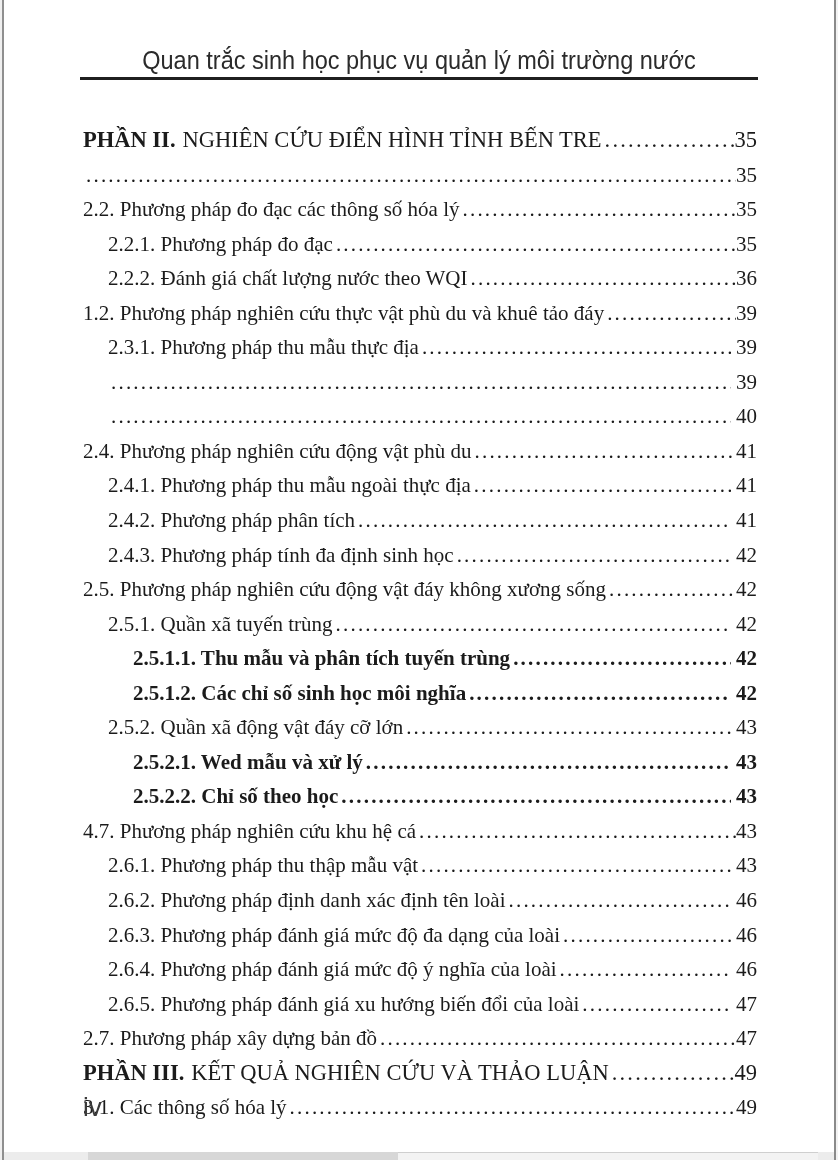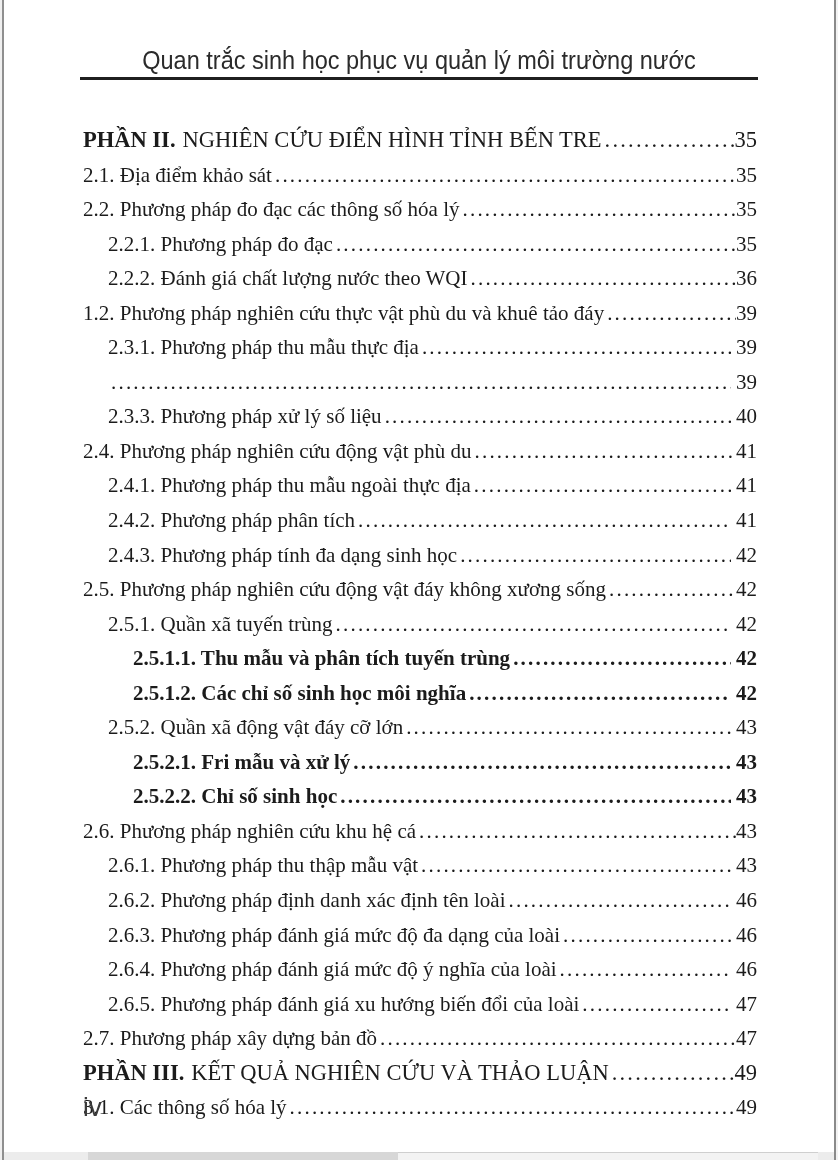--- a/index.html
+++ b/index.html
@@ -75,7 +75,6 @@
     </div>
       <div class="toc-row level-0">
 
-      <span class="toc-title">2.1. Địa điểm khảo sát</span>
       <span class="toc-leader">........................................................................................................................................................................................................</span>
       <span class="toc-page">35</span>
     </div>

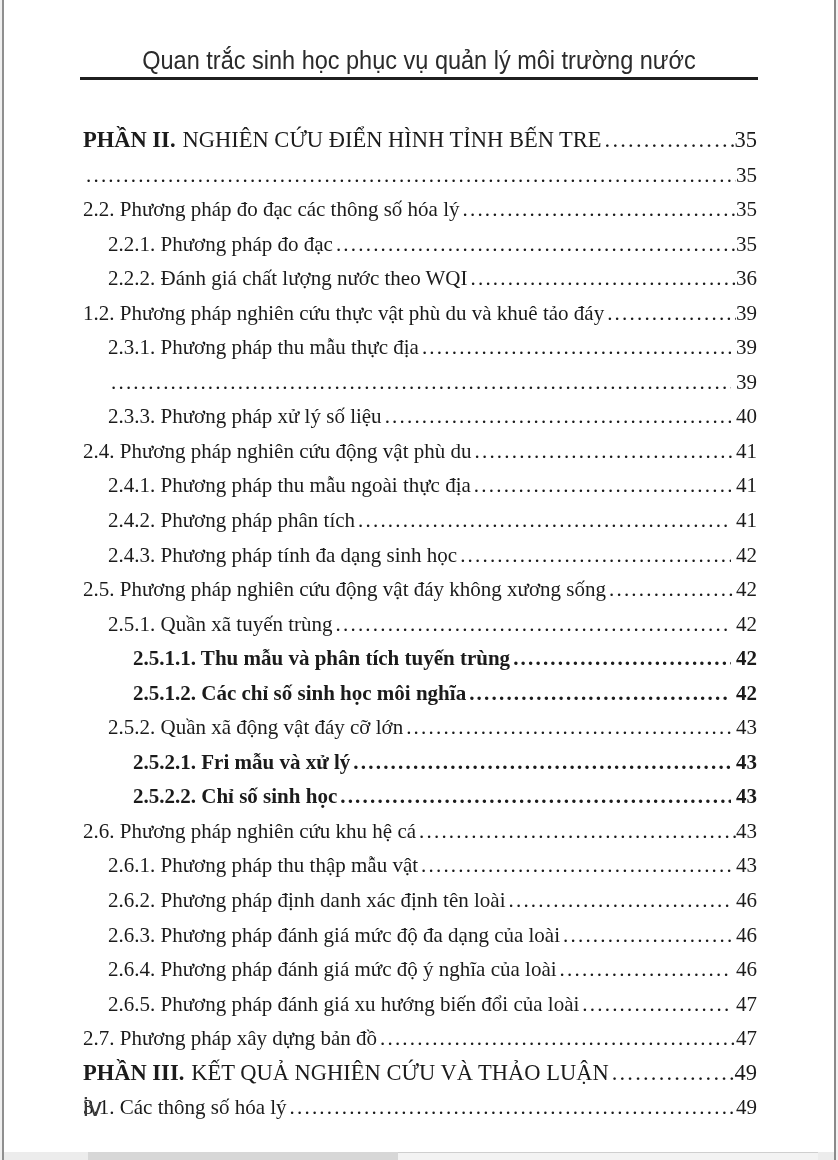--- a/index.html
+++ b/index.html
@@ -115,7 +115,6 @@
     </div>
       <div class="toc-row level-1">
 
-      <span class="toc-title">2.3.3. Phương pháp xử lý số liệu</span>
       <span class="toc-leader">........................................................................................................................................................................................................</span>
       <span class="toc-page"> 40</span>
     </div>

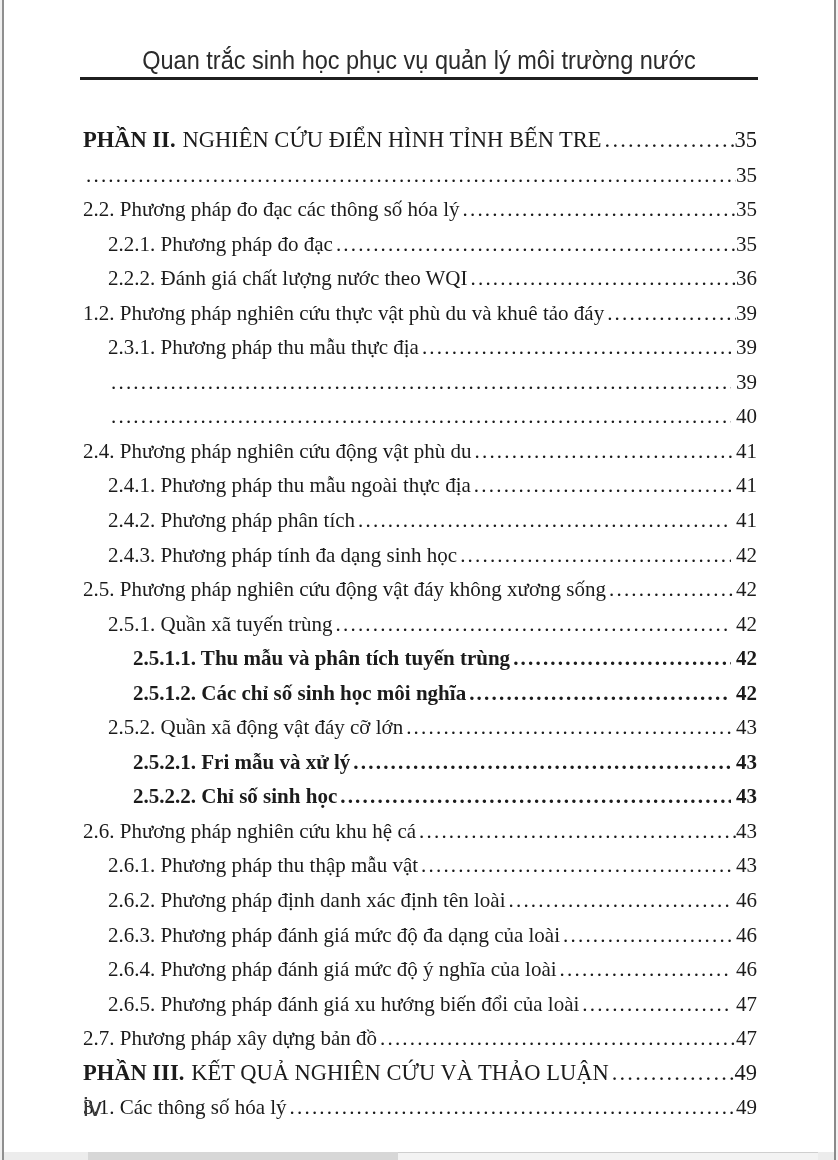--- a/index.html
+++ b/index.html
@@ -138,7 +138,7 @@
     </div>
       <div class="toc-row level-1">
 
-      <span class="toc-title">2.4.3. Phương pháp tính đa dạng sinh học</span>
+      <span class="toc-title">2.4.3. Phương pháp tính đa định sinh học</span>
       <span class="toc-leader">........................................................................................................................................................................................................</span>
       <span class="toc-page"> 42</span>
     </div>

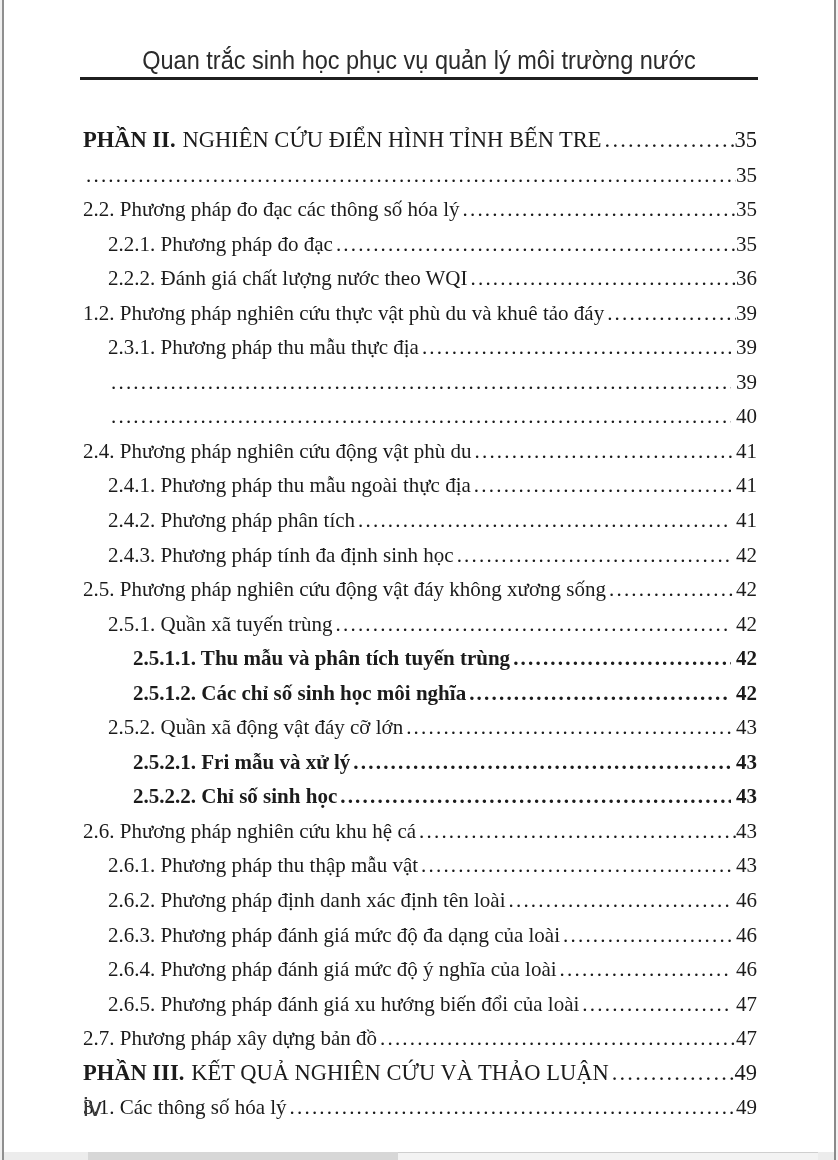--- a/index.html
+++ b/index.html
@@ -174,7 +174,7 @@
     </div>
       <div class="toc-row level-2">
 
-      <span class="toc-title">2.5.2.1. Fri mẫu và xử lý</span>
+      <span class="toc-title">2.5.2.1. Wed mẫu và xử lý</span>
       <span class="toc-leader">........................................................................................................................................................................................................</span>
       <span class="toc-page"> 43</span>
     </div>

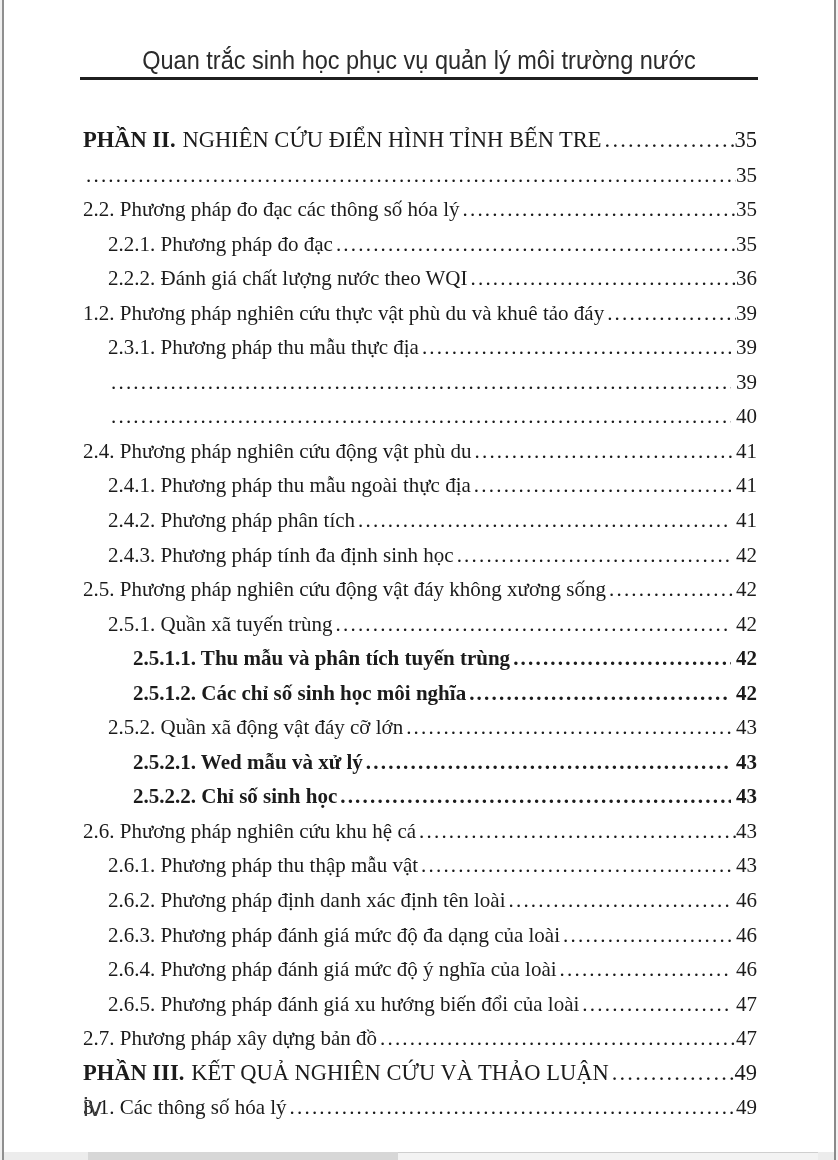--- a/index.html
+++ b/index.html
@@ -180,7 +180,7 @@
     </div>
       <div class="toc-row level-2">
 
-      <span class="toc-title">2.5.2.2. Chỉ số sinh học</span>
+      <span class="toc-title">2.5.2.2. Chỉ số theo học</span>
       <span class="toc-leader">........................................................................................................................................................................................................</span>
       <span class="toc-page"> 43</span>
     </div>

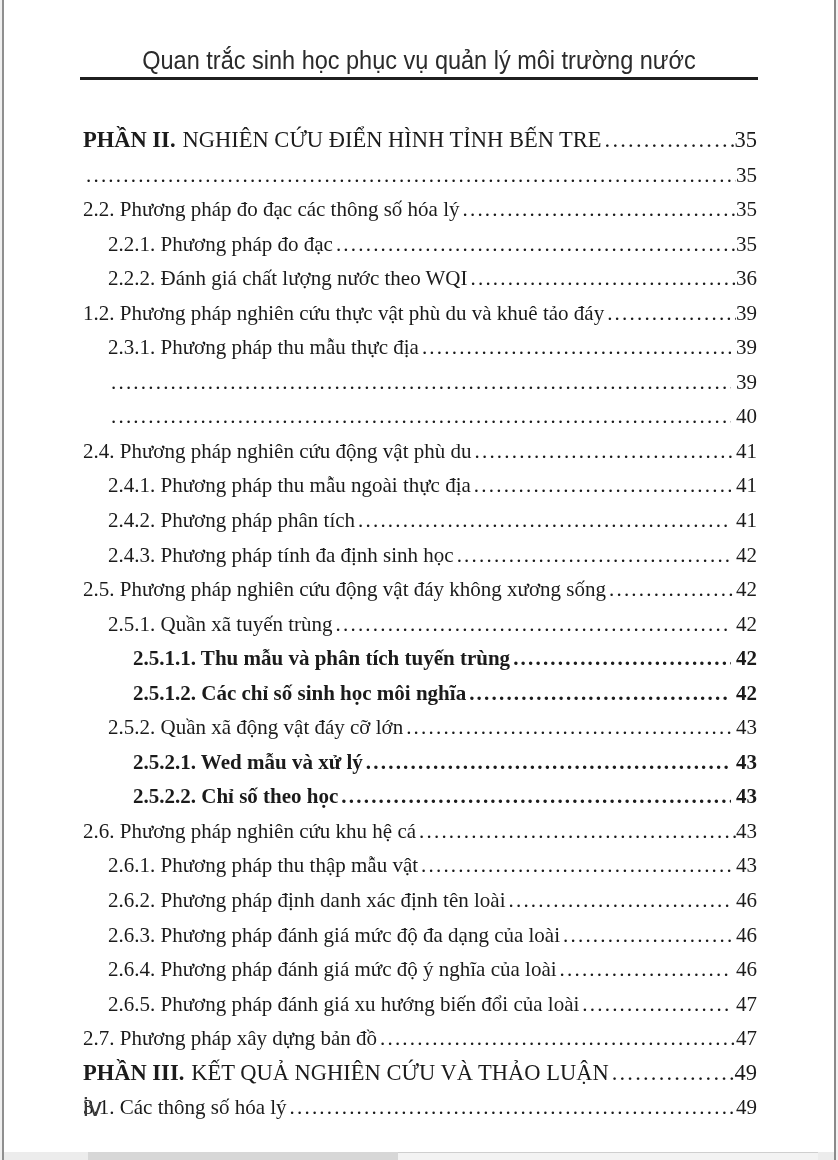--- a/index.html
+++ b/index.html
@@ -186,7 +186,7 @@
     </div>
       <div class="toc-row level-0">
 
-      <span class="toc-title">2.6. Phương pháp nghiên cứu khu hệ cá</span>
+      <span class="toc-title">4.7. Phương pháp nghiên cứu khu hệ cá</span>
       <span class="toc-leader">........................................................................................................................................................................................................</span>
       <span class="toc-page">43</span>
     </div>

